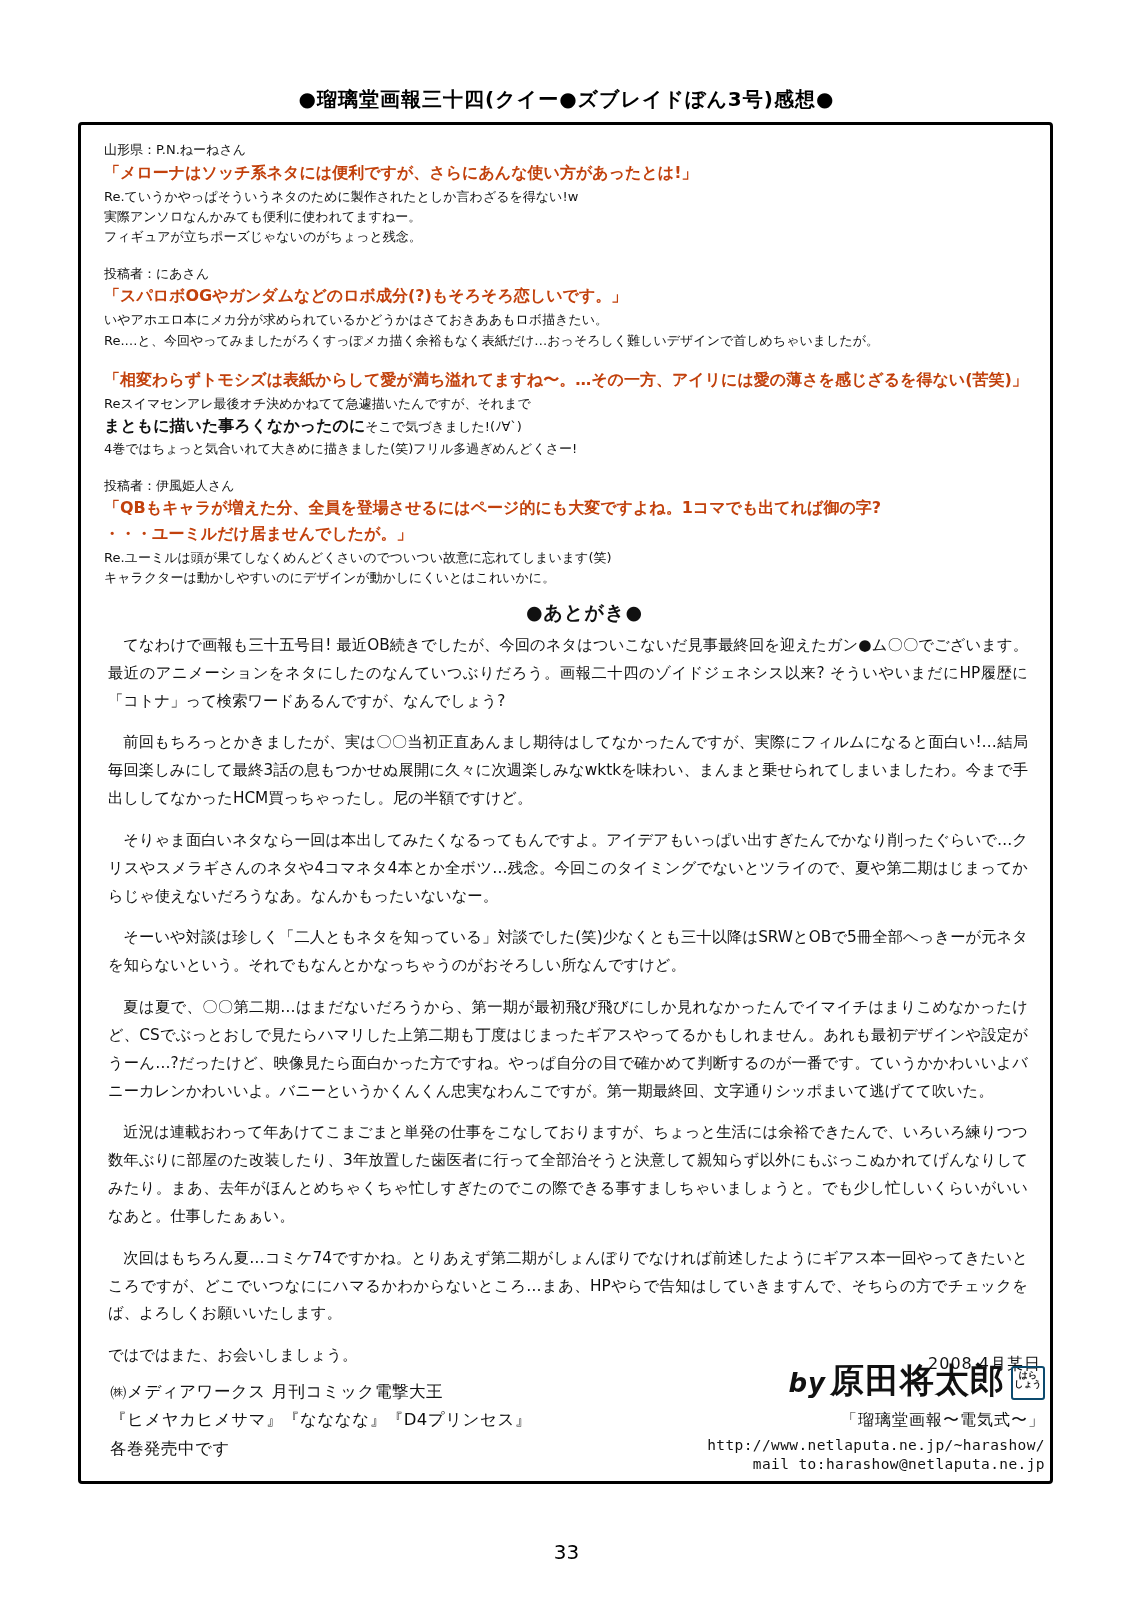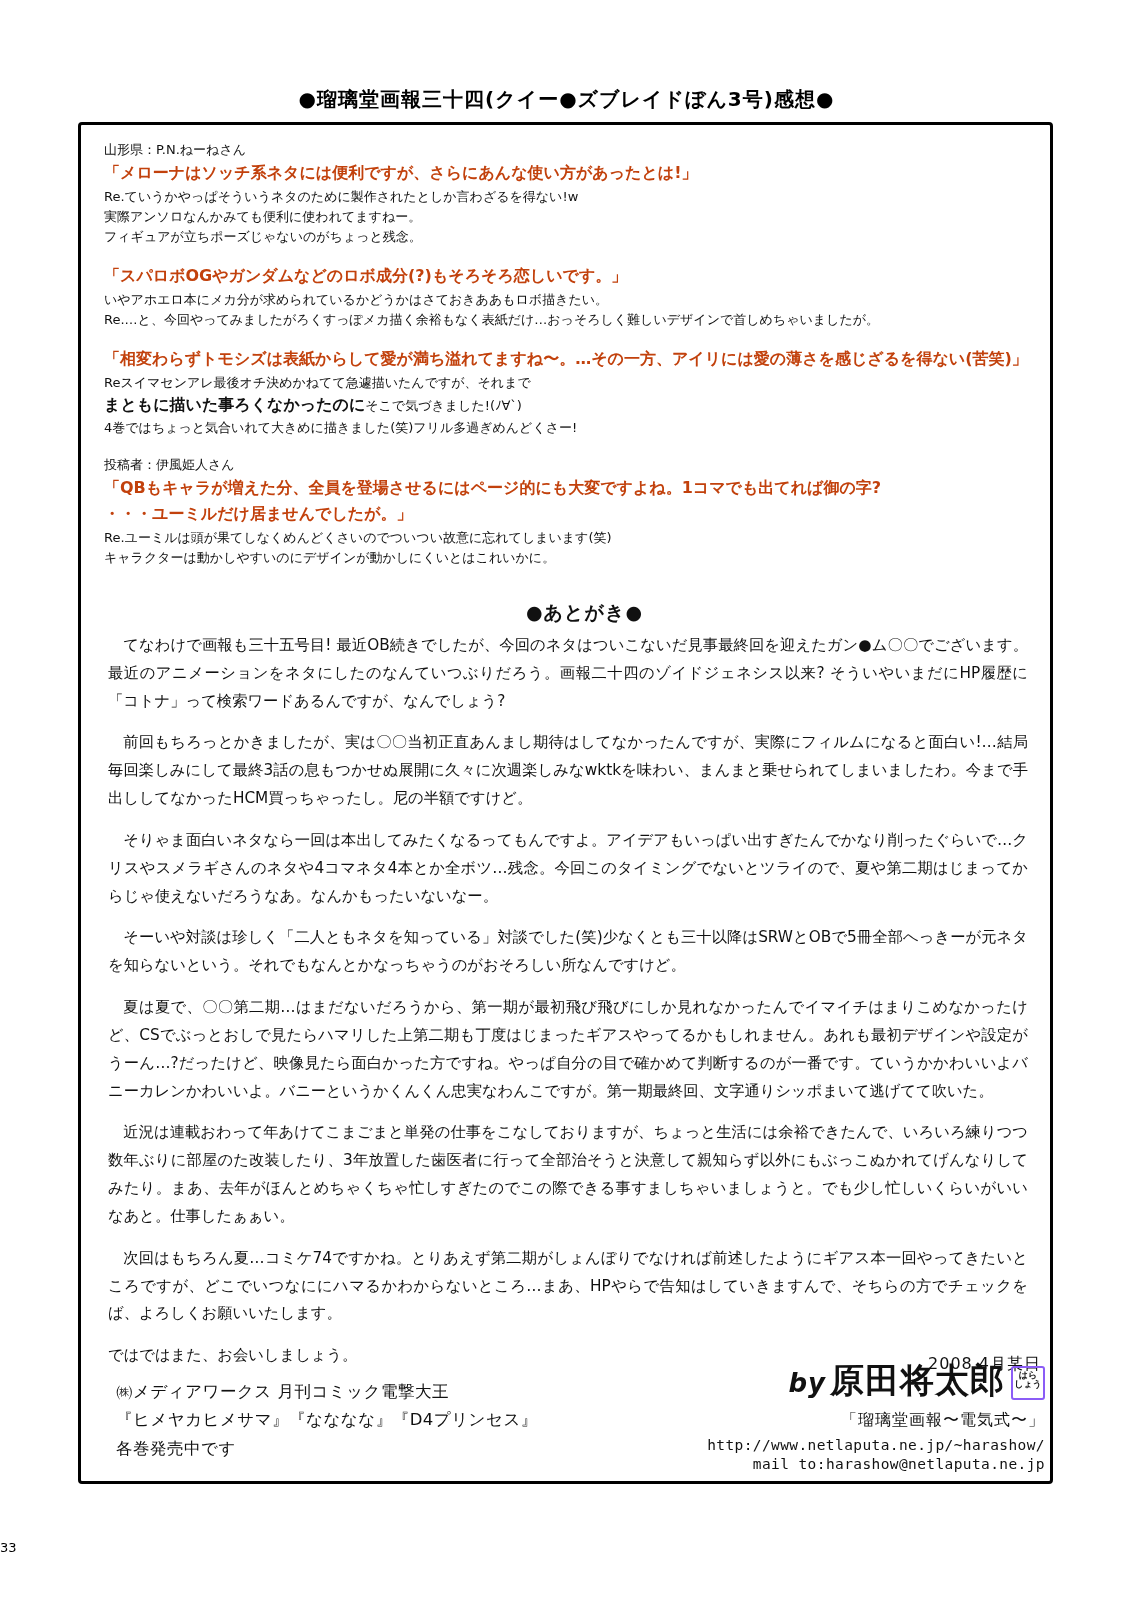--- a/index.html
+++ b/index.html
@@ -180,6 +180,7 @@
     </div>
 
     <div class="letter">
+      <div class="from">投稿者：にあさん</div>
       <div class="quote">「スパロボOGやガンダムなどのロボ成分(?)もそろそろ恋しいです。」</div>
       <div class="reply">いやアホエロ本にメカ分が求められているかどうかはさておきああもロボ描きたい。</div>
       <div class="reply">Re.…と、今回やってみましたがろくすっぽメカ描く余裕もなく表紙だけ…おっそろしく難しいデザインで首しめちゃいましたが。</div>

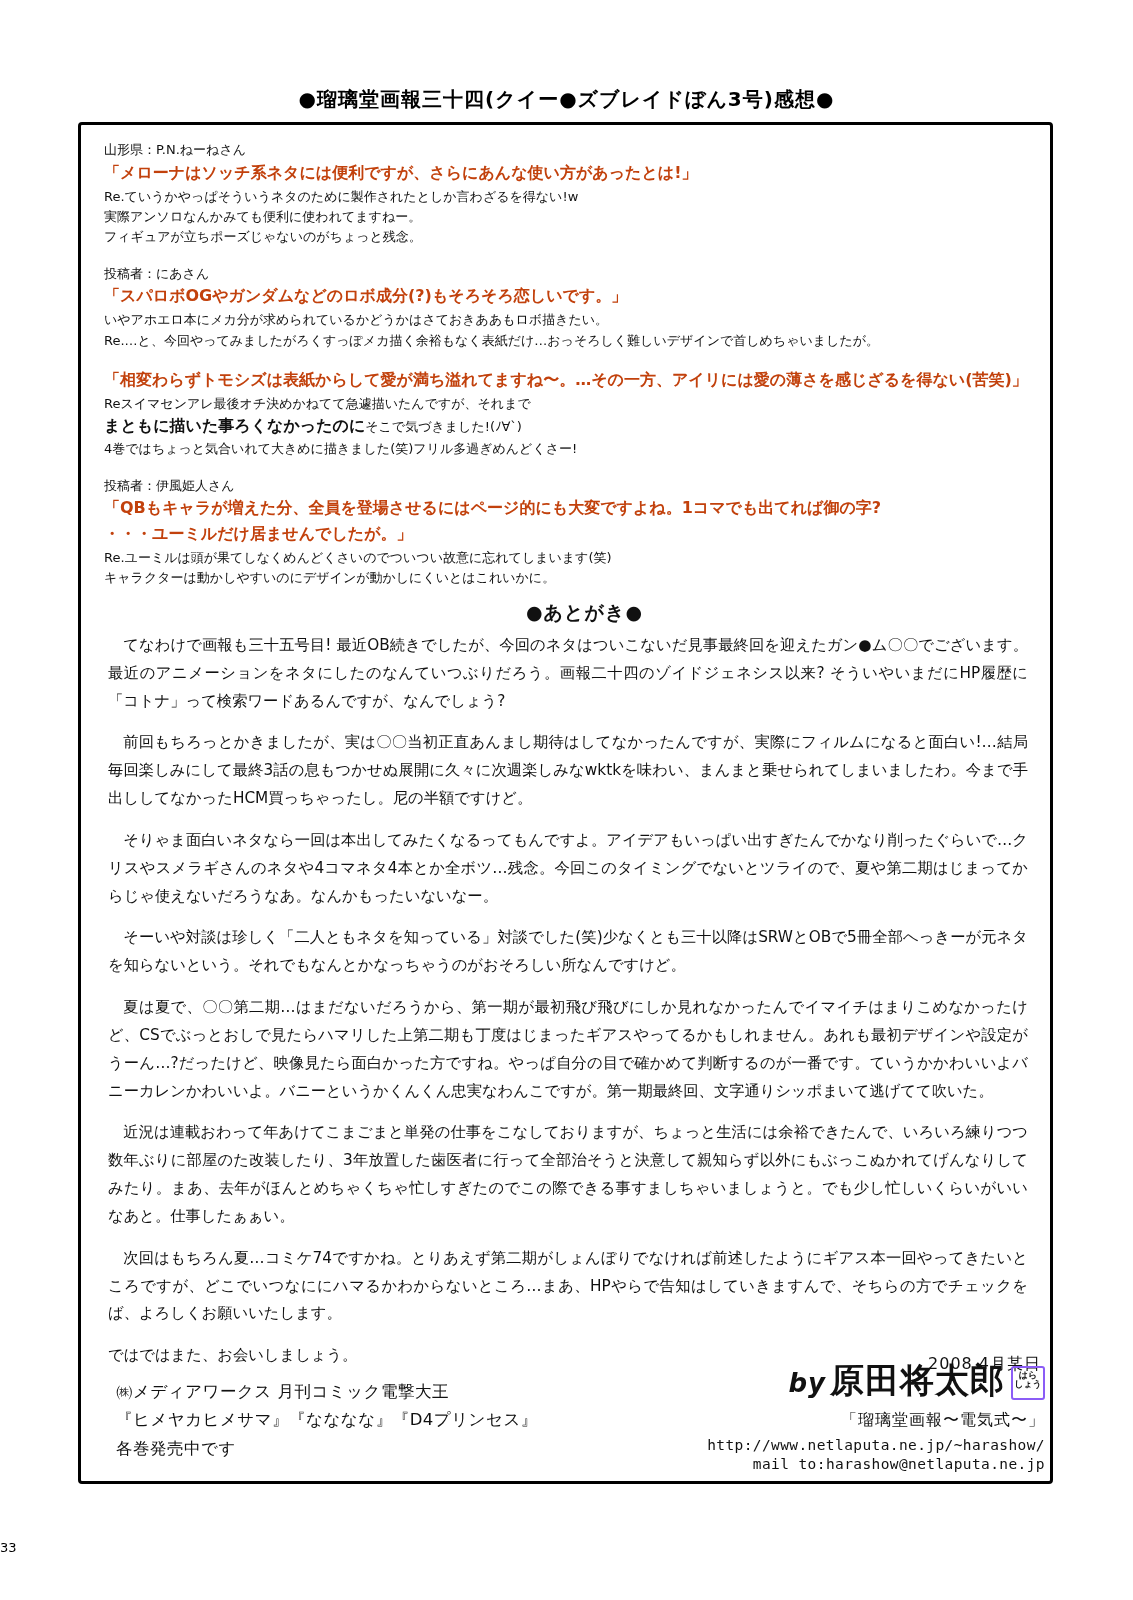--- a/index.html
+++ b/index.html
@@ -121,7 +121,7 @@
   .sig-stamp{
     display:inline-block;
     width:34px;height:34px;
-    border:2px solid #8b5cf6;
+    border:2px solid #0c4a6e;
     border-radius:3px;
     font-size:9px;
     line-height:1.05;

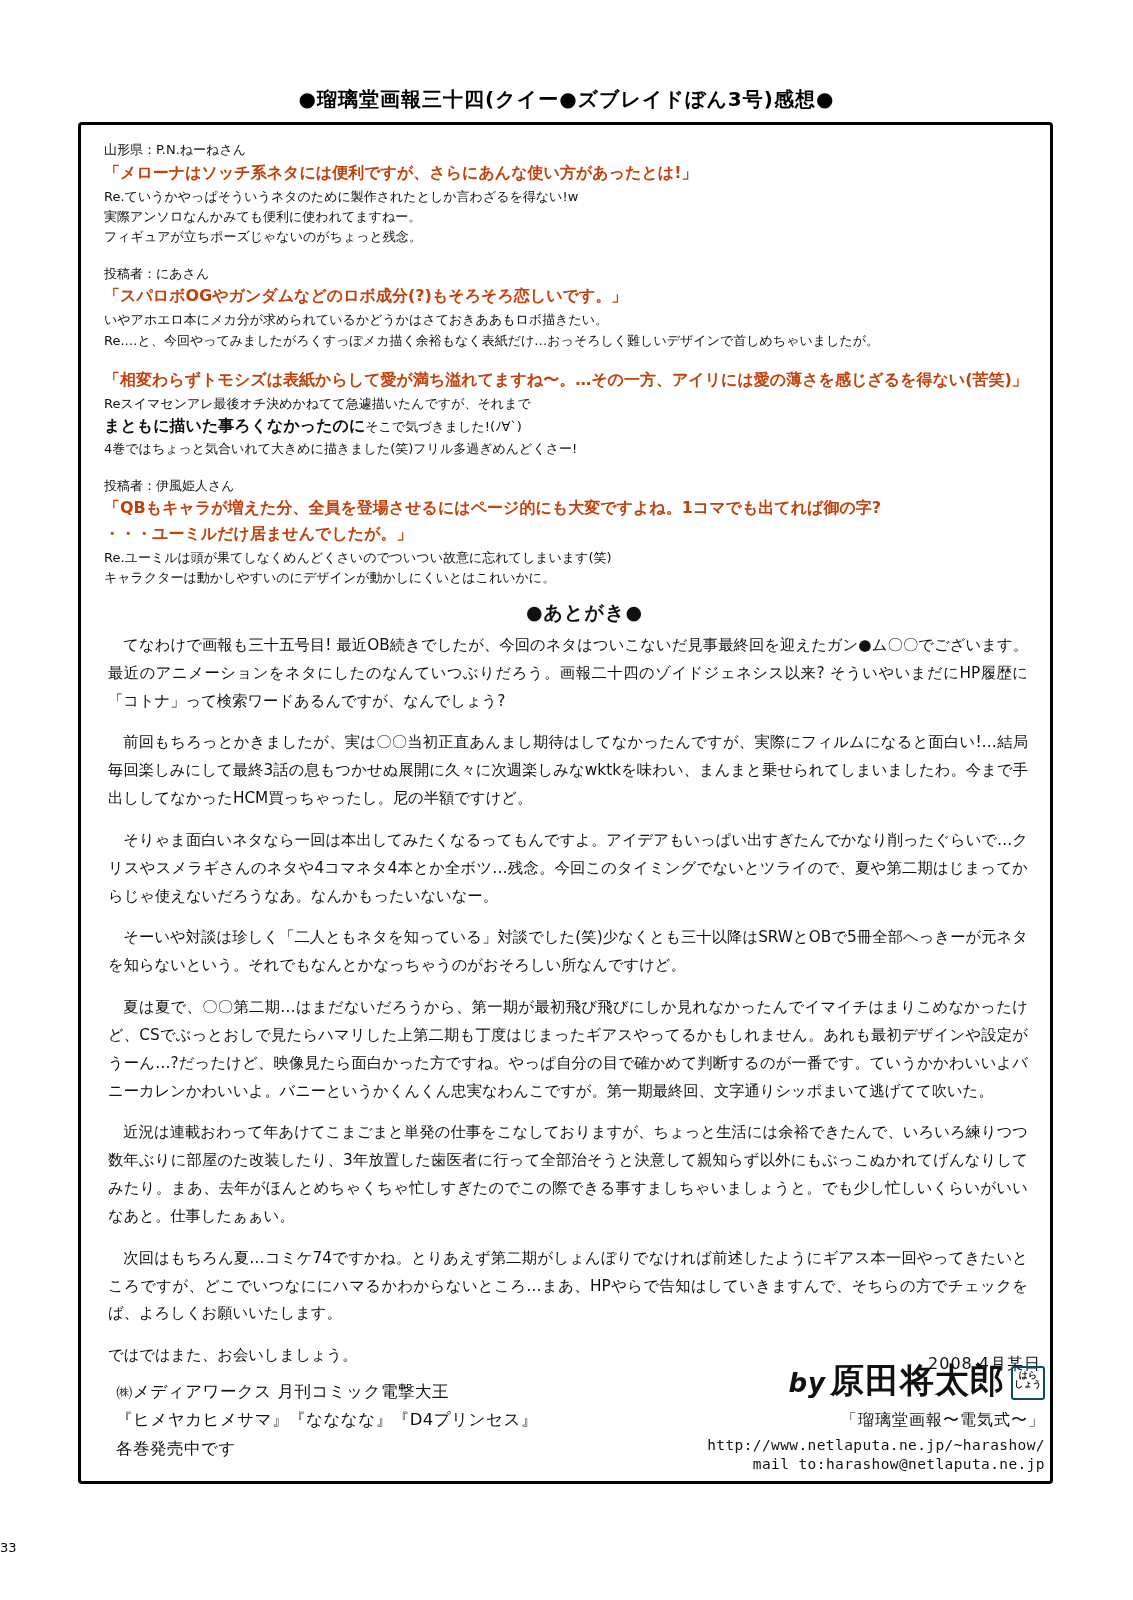--- a/index.html
+++ b/index.html
@@ -97,7 +97,6 @@
     font-size:16.5px;
     line-height:1.72;
     letter-spacing:0.5px;
-    margin-left:6px;
   }
   .signature{
     position:absolute;

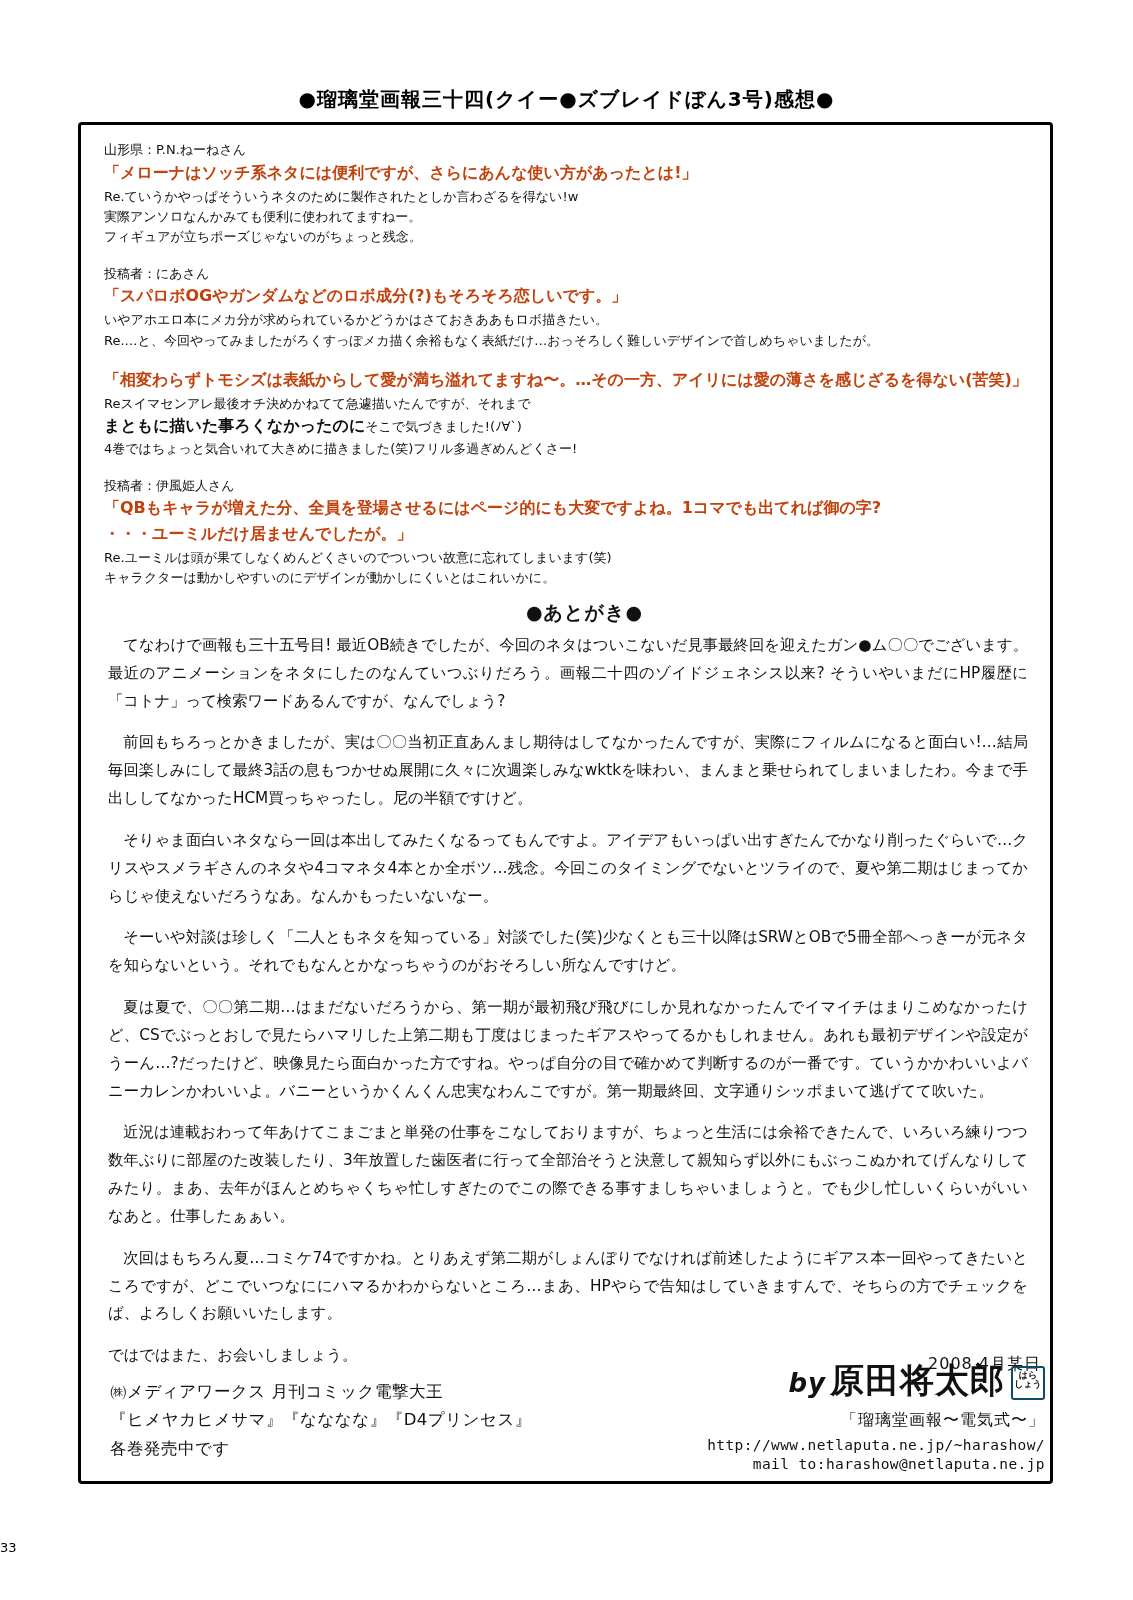--- a/index.html
+++ b/index.html
@@ -154,8 +154,8 @@
     position:absolute;
     left:0;right:0;
     top:1540px;
-    text-align:left;
-    font-size:13px;
+    text-align:center;
+    font-size:20px;
     color:#000;
   }
 </style>

